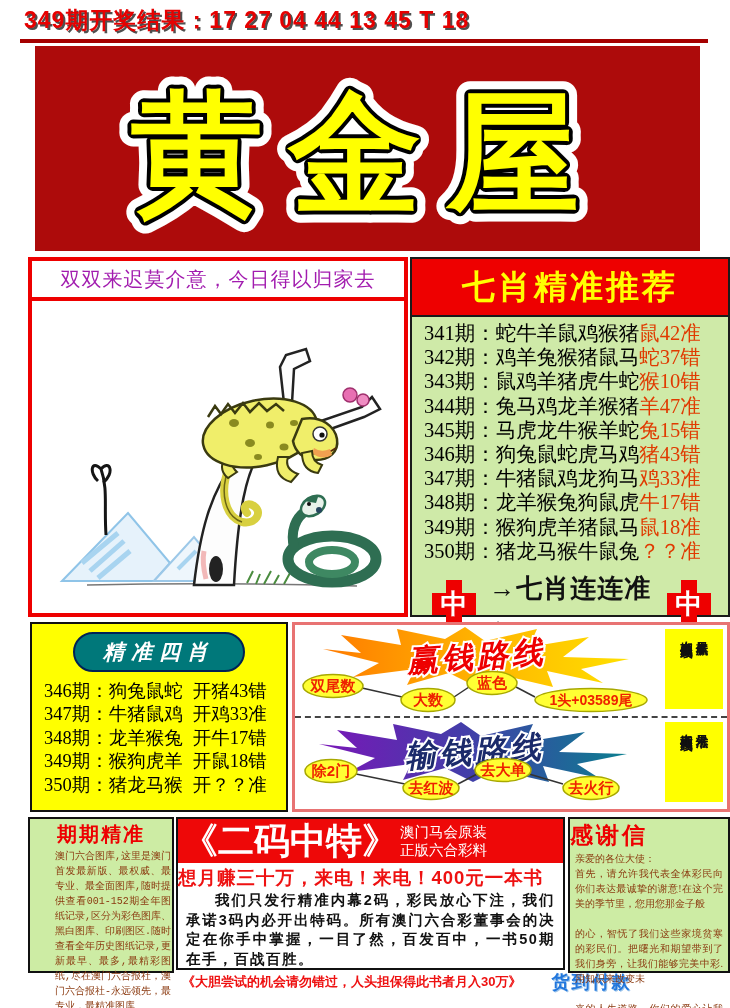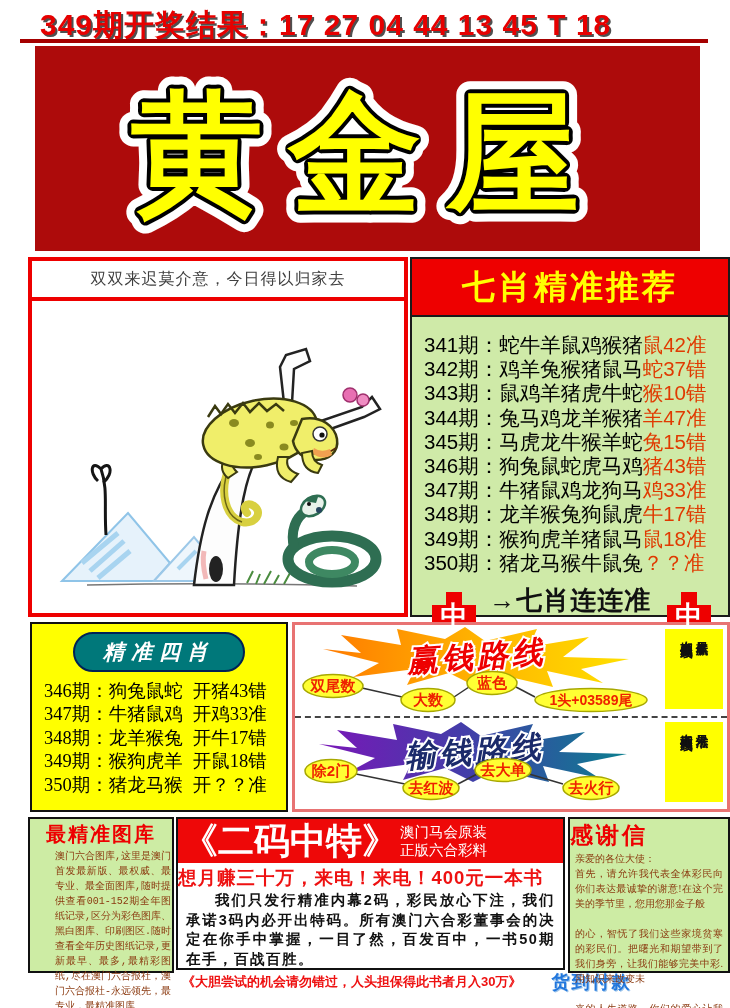--- a/index.html
+++ b/index.html
@@ -6,7 +6,7 @@
   #page{position:relative;width:730px;height:1008px;background:#ffffff;overflow:hidden;
         font-family:"Liberation Sans",sans-serif;}
   
-  .top-result{position:absolute;left:40px;top:5px;font-size:30px;font-weight:900;
+  .top-result{position:absolute;left:24px;top:5px;font-size:23px;font-weight:900;
     color:#e60000;letter-spacing:1px;text-shadow:2px 2px 0 #4f4f4f;white-space:nowrap;}
   .top-rule{position:absolute;left:20px;top:39px;width:688px;height:4px;background:#a50000;}
   .banner{position:absolute;left:35px;top:46px;width:665px;height:205px;background:#ad0b0b;

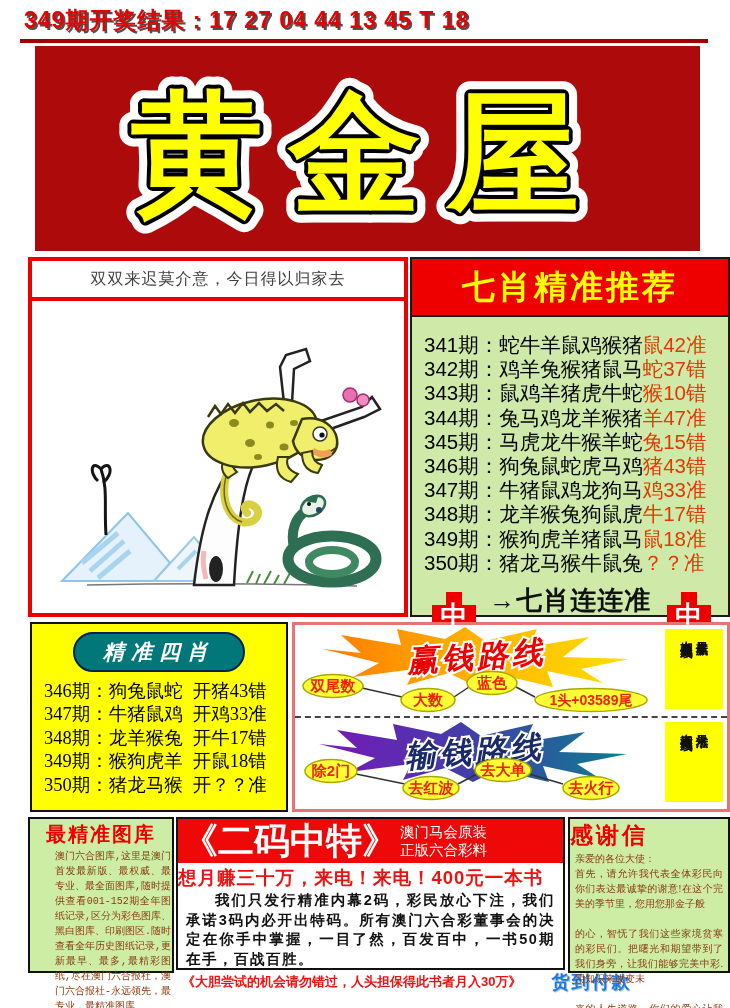--- a/index.html
+++ b/index.html
@@ -15,7 +15,7 @@
   .left-col{position:absolute;left:28px;top:257px;width:380px;height:360px;
     border:4px solid #ee0000;background:#fff;box-sizing:border-box;display:flex;flex-direction:column;}
   .motto{height:40px;border-bottom:4px solid #ee0000;display:flex;align-items:center;justify-content:center;
-    font-family:"Liberation Serif",serif;font-size:16px;color:#404040;letter-spacing:1px;}
+    font-family:"Liberation Serif",serif;font-size:20px;color:#a21caf;letter-spacing:1px;}
   .illustration{flex:1;}
   
   .qixiao-box{position:absolute;left:410px;top:257px;width:320px;height:360px;border:2px solid #1a1a1a;

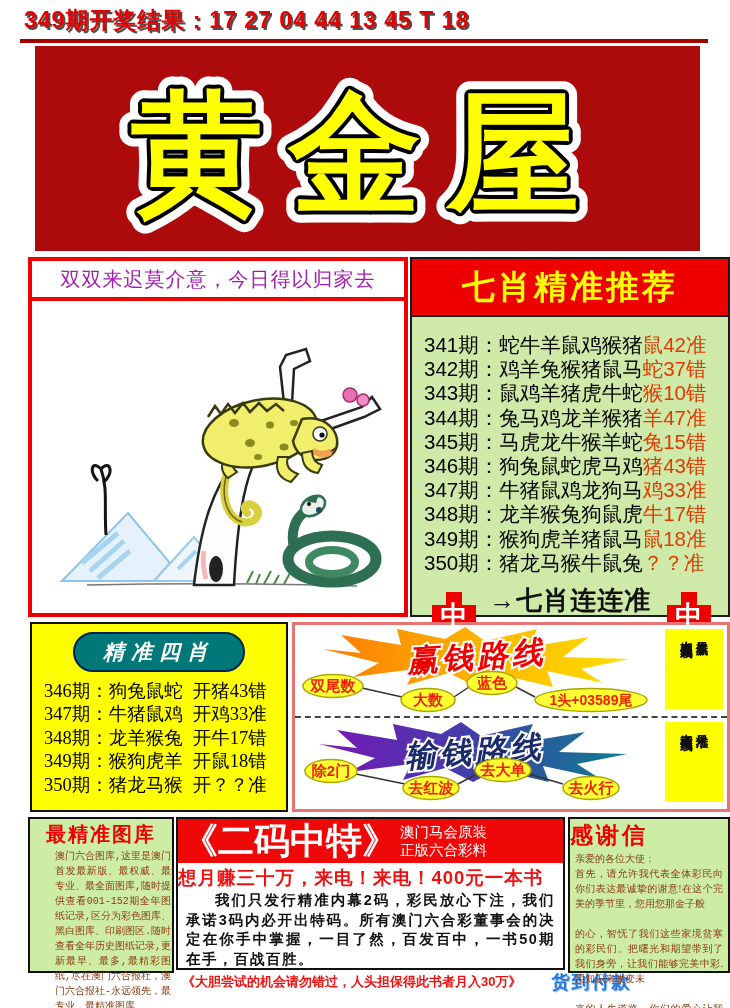--- a/index.html
+++ b/index.html
@@ -22,7 +22,7 @@
     background:#cfeaa8;box-sizing:border-box;}
   .qixiao-header{height:56px;background:#ee0000;border-bottom:2px solid #1a1a1a;display:flex;
     align-items:center;justify-content:center;color:#ffff00;font-size:33px;font-weight:900;letter-spacing:3px;}
-  .qixiao-rows{padding:16px 10px 0 12px;font-family:Liberation Sans, sans-serif;}
+  .qixiao-rows{padding:4px 10px 0 12px;font-family:Liberation Serif, serif;}
   .qx-row{display:flex;align-items:baseline;font-size:20.5px;line-height:24.2px;color:#000;white-space:nowrap;}
   .qx-row .animals{flex:1;}
   .qx-row .result{color:#e03a00;width:88px;text-align:left;}

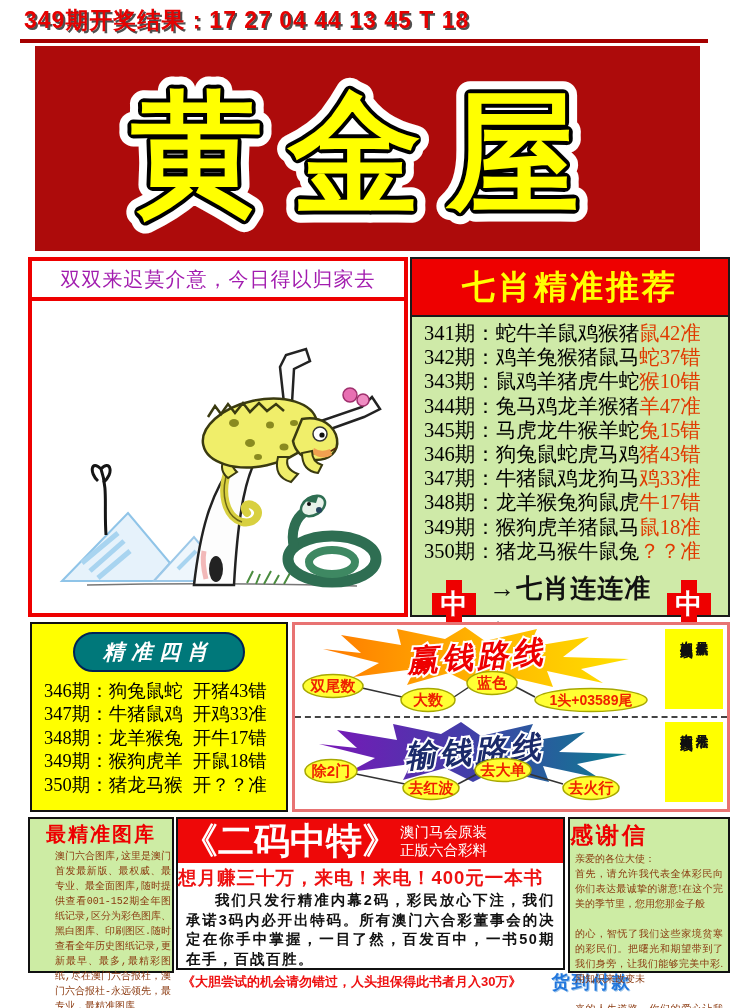--- a/index.html
+++ b/index.html
@@ -287,7 +287,7 @@
   </div>
 
   <div class="qiqi-box">
-    <div class="qiqi-title">最精准图库</div>
+    <div class="qiqi-title">期期精准</div>
     <div class="small-body">澳门六合图库,这里是澳门首发最新版、最权威、最专业、最全面图库,随时提供查看001-152期全年图纸记录,区分为彩色图库、黑白图库、印刷图区.随时查看全年历史图纸记录,更新最早、最多,最精彩图纸,尽在澳门六合报社，澳门六合报社-永远领先，最专业，最精准图库。</div>
   </div>
 

